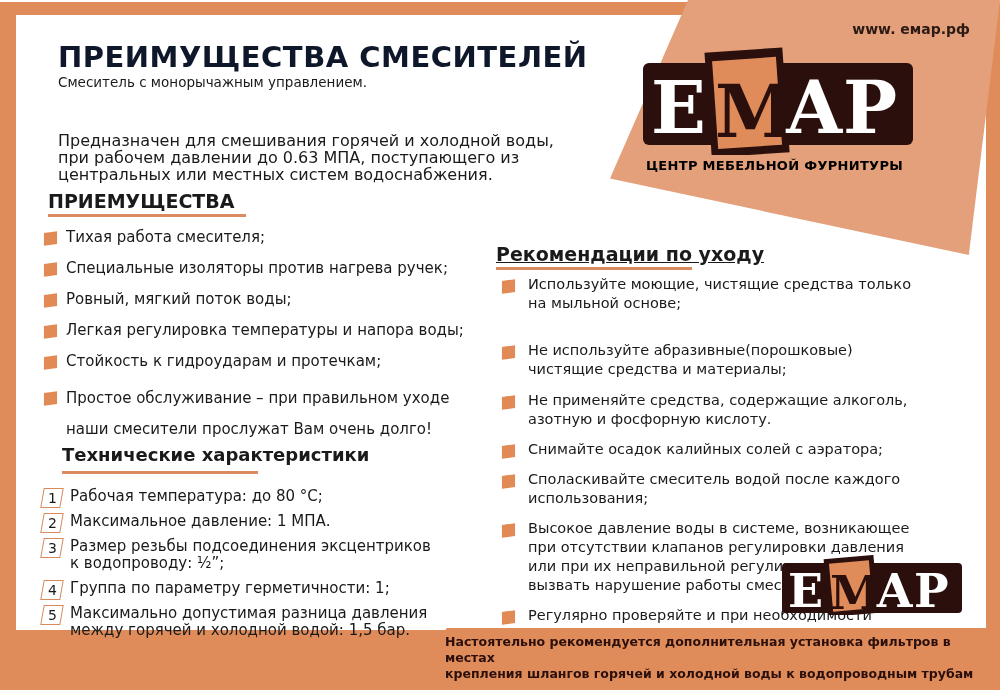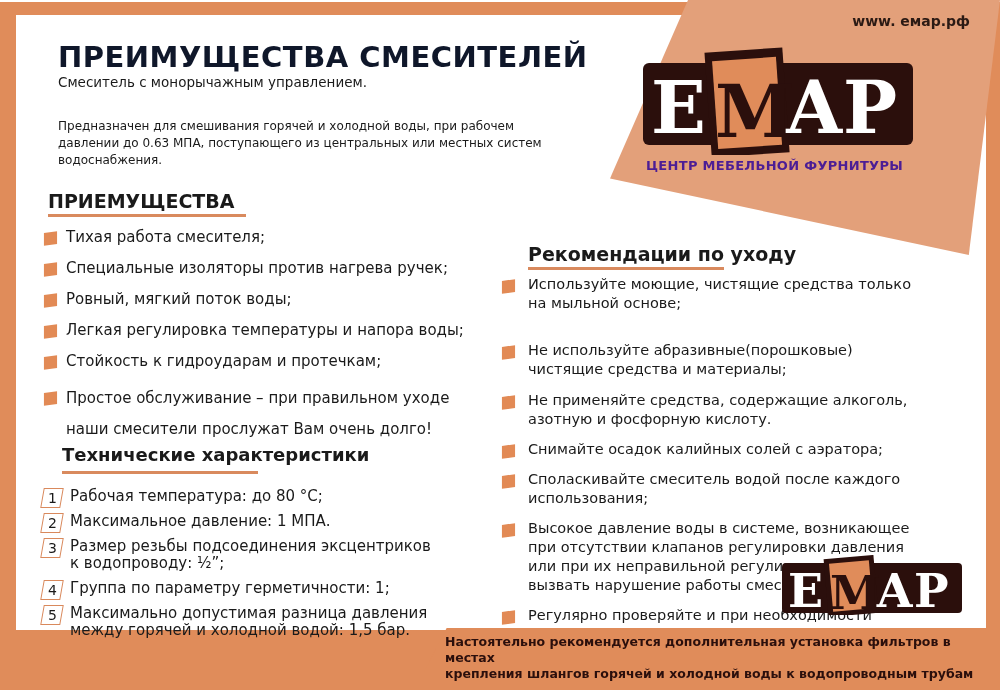--- a/index.html
+++ b/index.html
@@ -9,7 +9,7 @@
   .sheet { position: absolute; left: 16px; top: 15px; width: 970px; height: 615px; background: #ffffff; }
   .logo-panel { position: absolute; left: 610px; top: 0px; width: 390px; height: 255px; background: #e3a07a;
     clip-path: polygon(20% 0, 100% 0, 92% 100%, 0 70%); }
-  .website { position: absolute; right: 30px; top: 13px; font-weight: bold; font-size: 14px; color: #2b1a14; }
+  .website { position: absolute; right: 30px; top: 21px; font-weight: bold; font-size: 14px; color: #2b1a14; }
   .logo { position: absolute; left: 643px; top: 45px; width: 270px; height: 110px; }
   .logo-tag { position: absolute; left: 646px; top: 158px; font-size: 13px; font-weight: bold; color: #4c1d95; letter-spacing: 0.3px; }
   .title { position: absolute; left: 58px; top: 40px; font-size: 29px; font-weight: bold; color: #0f172a; letter-spacing: 0.5px; }

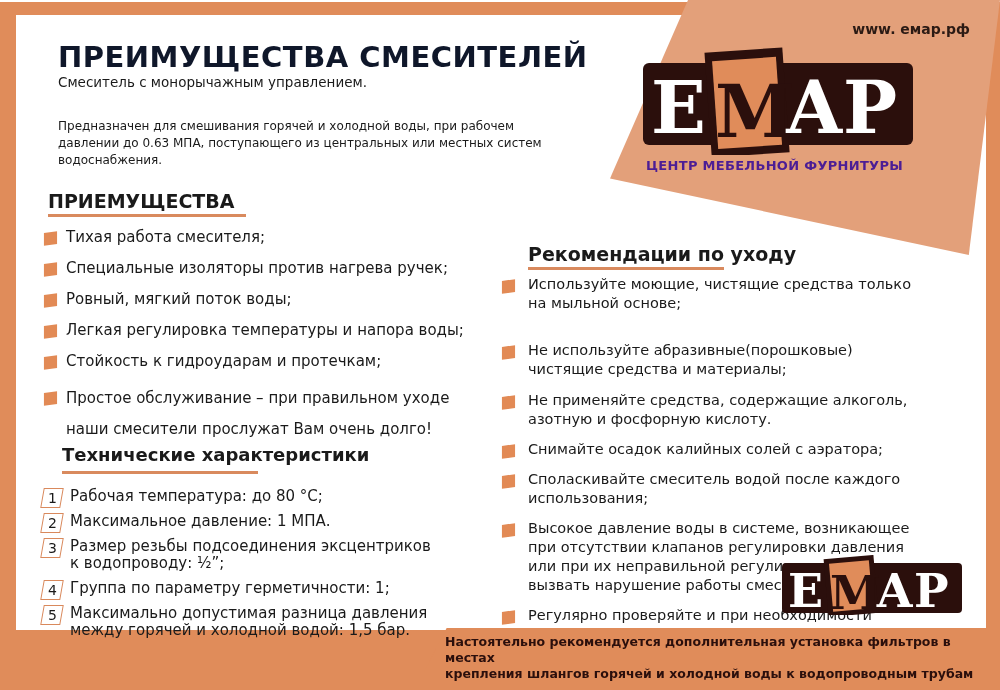--- a/index.html
+++ b/index.html
@@ -14,7 +14,7 @@
   .logo-tag { position: absolute; left: 646px; top: 158px; font-size: 13px; font-weight: bold; color: #4c1d95; letter-spacing: 0.3px; }
   .title { position: absolute; left: 58px; top: 40px; font-size: 29px; font-weight: bold; color: #0f172a; letter-spacing: 0.5px; }
   .intro1 { position: absolute; left: 58px; top: 74px; font-size: 13.5px; }
-  .intro2 { position: absolute; left: 58px; top: 118px; width: 520px; font-size: 12px; line-height: 17px; }
+  .intro2 { position: absolute; left: 58px; top: 132px; width: 520px; font-size: 16px; line-height: 17px; }
   .h2 { position: absolute; font-size: 19px; font-weight: bold; color: #1a1a1a; }
   .h2 .ul { position: absolute; left: 0; bottom: -5px; height: 3px; background: #d98a5e; }
   .list { position: absolute; list-style: none; }

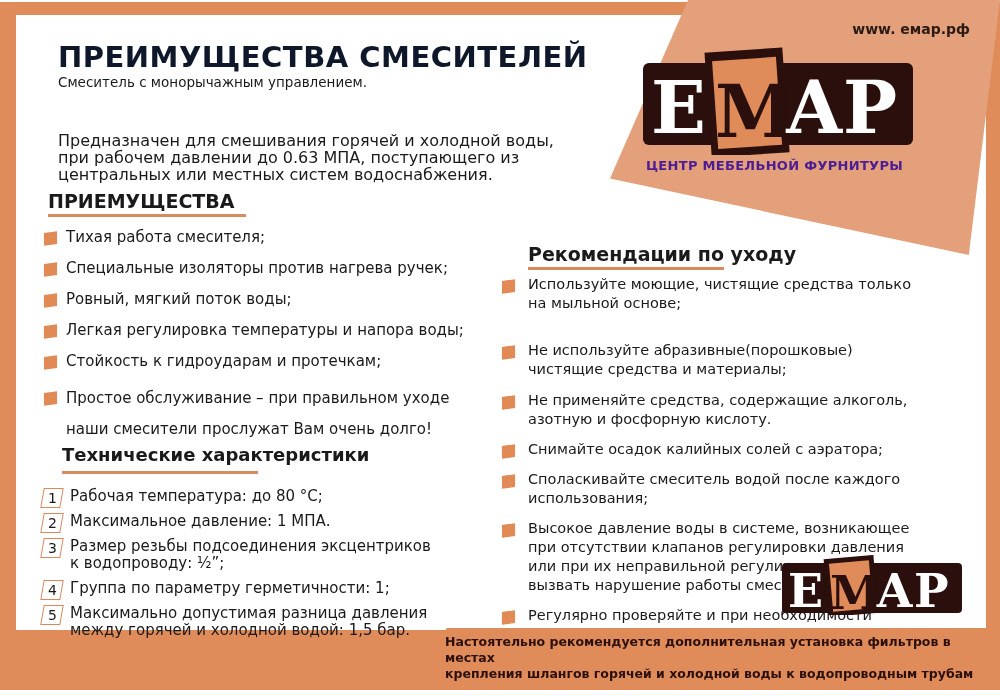--- a/index.html
+++ b/index.html
@@ -11,7 +11,7 @@
     clip-path: polygon(20% 0, 100% 0, 92% 100%, 0 70%); }
   .website { position: absolute; right: 30px; top: 21px; font-weight: bold; font-size: 14px; color: #2b1a14; }
   .logo { position: absolute; left: 643px; top: 45px; width: 270px; height: 110px; }
-  .logo-tag { position: absolute; left: 646px; top: 158px; font-size: 13px; font-weight: bold; color: #4c1d95; letter-spacing: 0.3px; }
+  .logo-tag { position: absolute; left: 646px; top: 158px; font-size: 13px; font-weight: bold; color: #000000; letter-spacing: 0.3px; }
   .title { position: absolute; left: 58px; top: 40px; font-size: 29px; font-weight: bold; color: #0f172a; letter-spacing: 0.5px; }
   .intro1 { position: absolute; left: 58px; top: 74px; font-size: 13.5px; }
   .intro2 { position: absolute; left: 58px; top: 132px; width: 520px; font-size: 16px; line-height: 17px; }

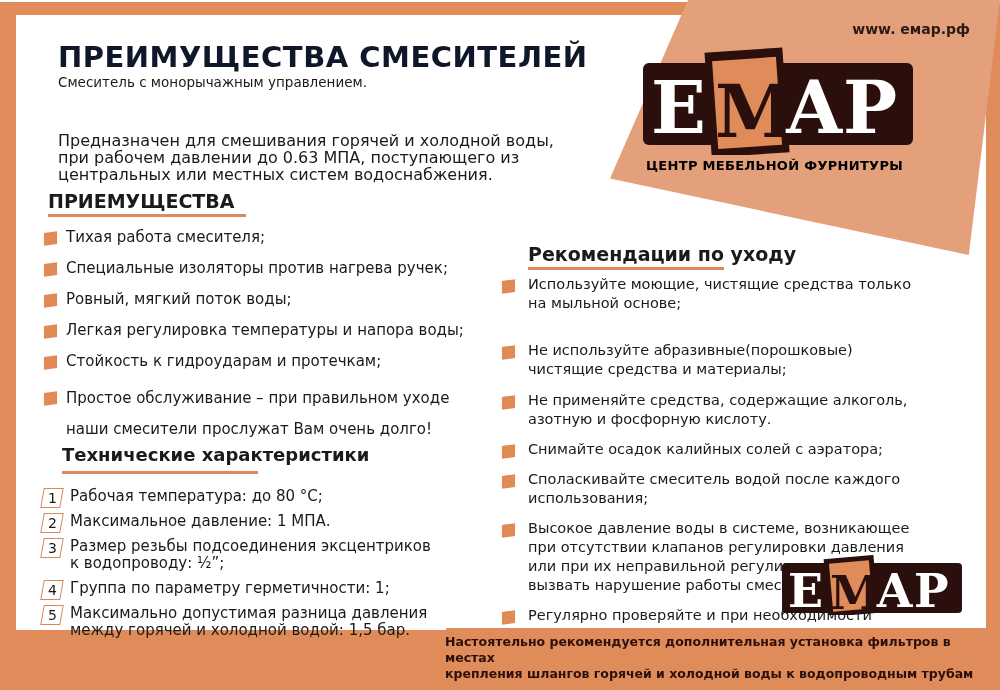--- a/index.html
+++ b/index.html
@@ -78,7 +78,7 @@
   <li><span class="num"><span>5</span></span><span>Максимально допустимая разница давления между горячей и холодной водой: 1,5 бар.</span></li>
 </ul>
 
-<div class="h2" style="left:528px;top:243px;">
+<div class="h2" style="left:496px;top:243px;text-decoration:underline;">
   <span>Рекомендации по уходу</span><span class="ul" style="width:196px;"></span>
 </div>
 <ul class="list care" style="left:502px;top:275px;width:430px;">

